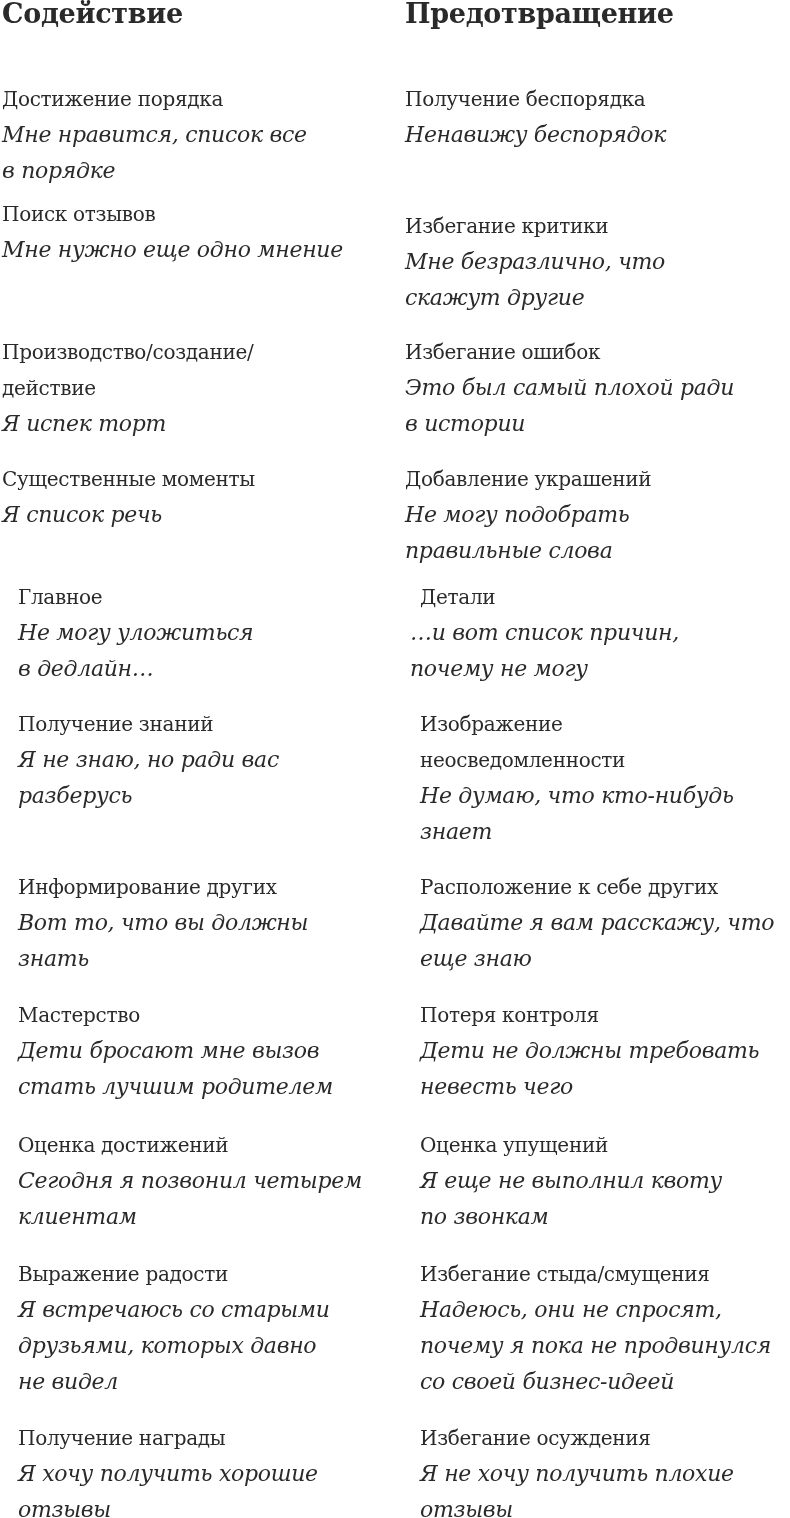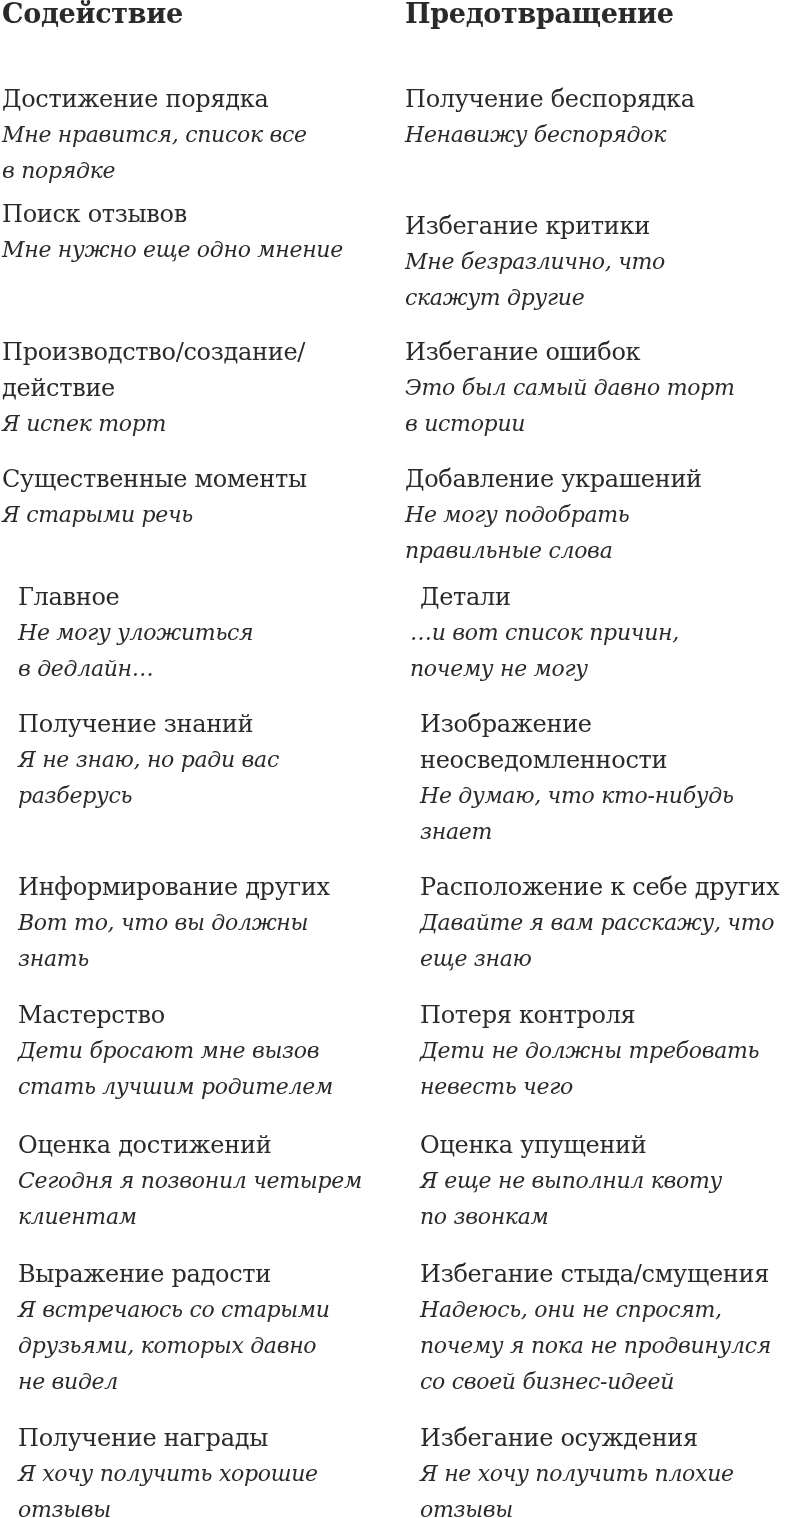--- a/index.html
+++ b/index.html
@@ -7,7 +7,7 @@
          font-family:"DejaVu Serif","Liberation Serif",serif; color:#2a2a2a; }
   .h { position:absolute; top:-4px; font-size:27px; font-weight:bold; letter-spacing:-0.3px; margin:0; line-height:36px; }
   .entry { position:absolute; margin:0; }
-  .title { display:block; font-size:24px; line-height:36px; white-space:pre-line; letter-spacing:-0.3px; }
+  .title { display:block; font-size:20px; line-height:36px; white-space:pre-line; letter-spacing:-0.3px; }
   .ex { display:block; font-size:22px; line-height:36px; font-style:italic; white-space:pre-line; letter-spacing:-0.3px; }
   .l0 { left:2px; width:390px; }
   .l1 { left:18px; width:376px; }

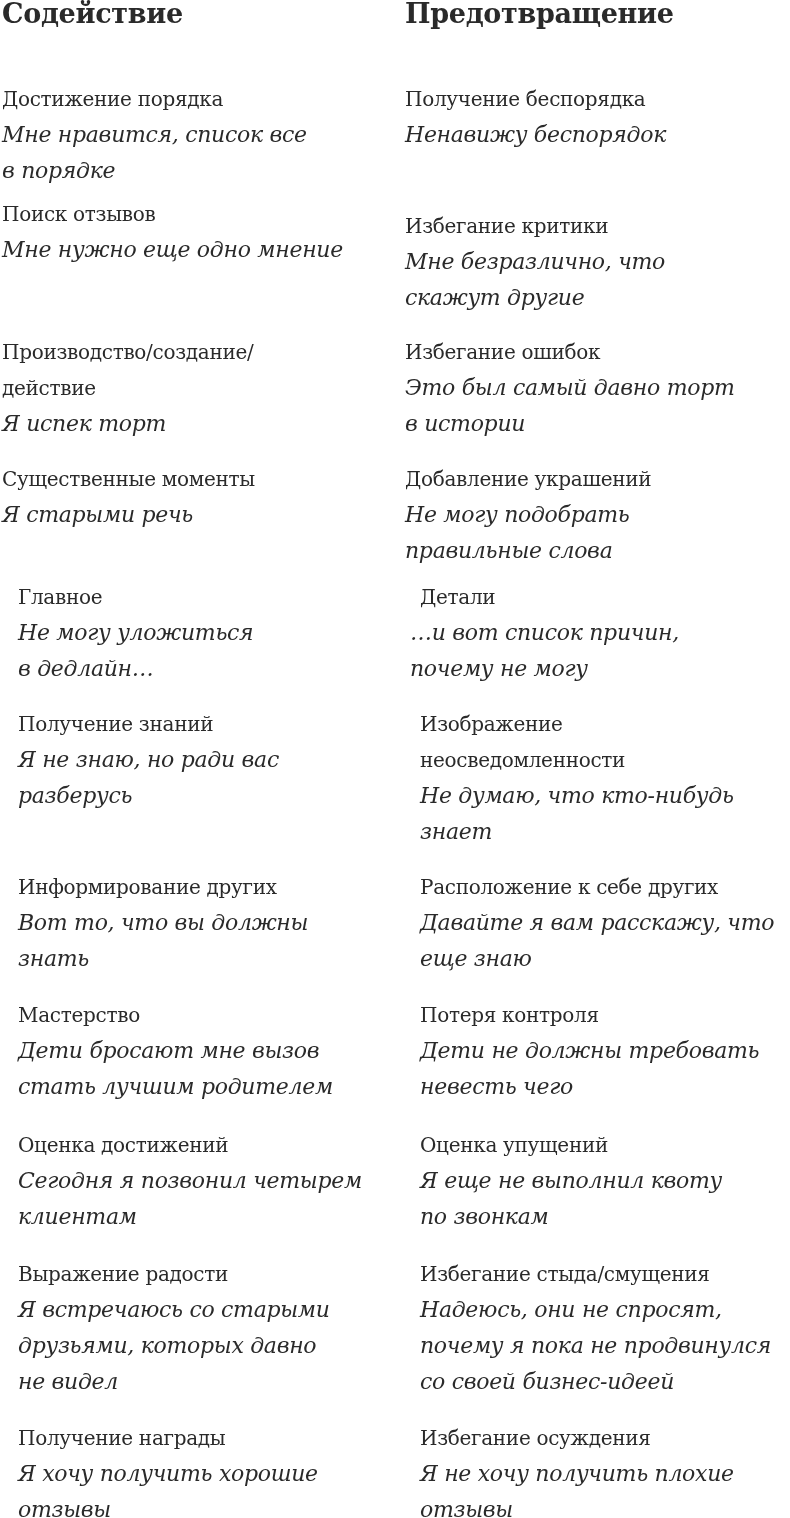--- a/index.html
+++ b/index.html
@@ -86,7 +86,7 @@
 </div>
 <div class="entry r0" style="top:334px">
   <span class="title">Избегание ошибок</span>
-  <span class="ex">Это был самый давно торт
+  <span class="ex">Это был самый плохой ради
 в истории</span>
 </div>
 <div class="entry r0" style="top:461px">

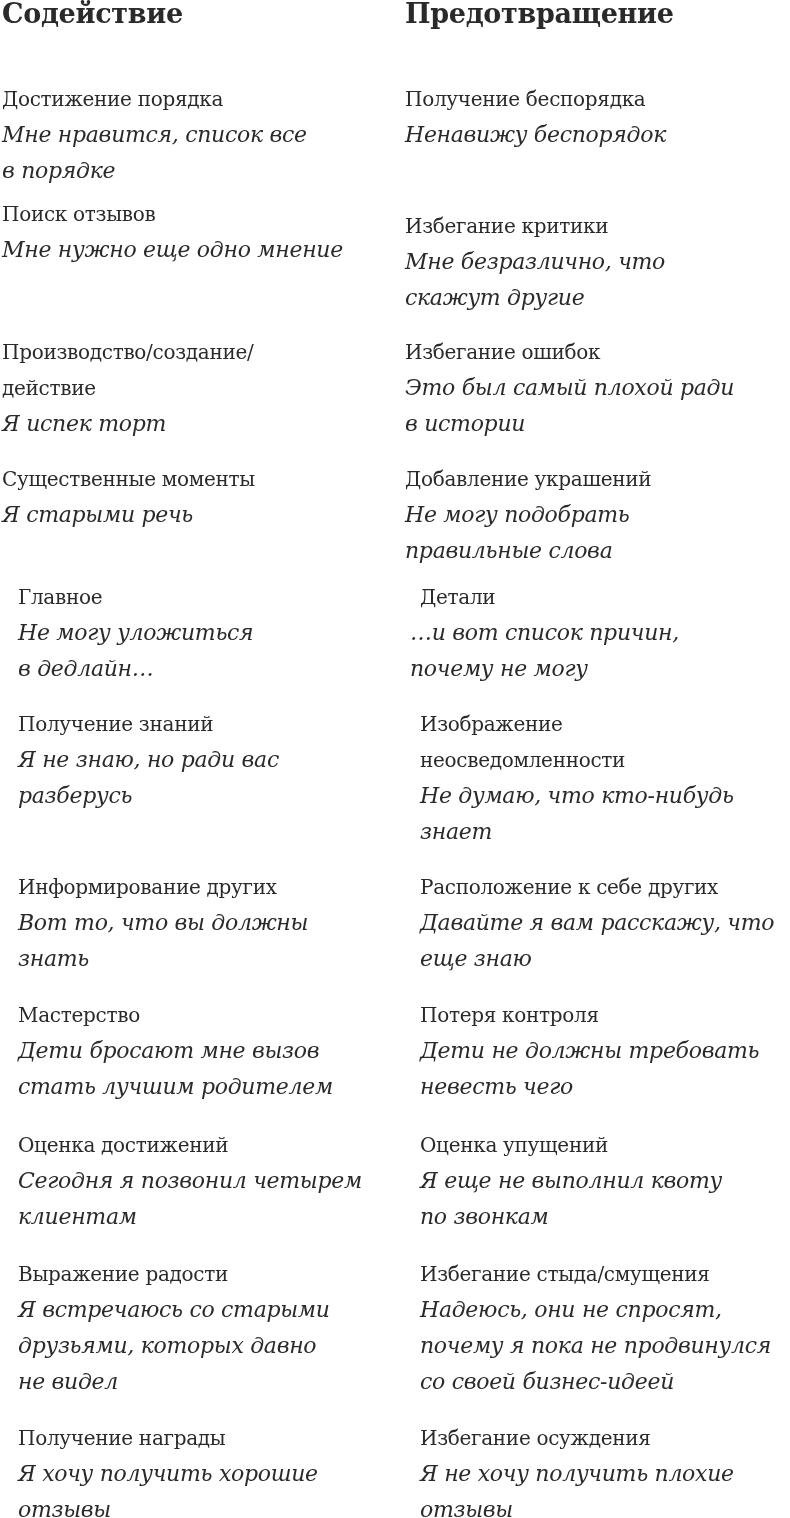--- a/index.html
+++ b/index.html
@@ -36,7 +36,7 @@
 </div>
 <div class="entry l0" style="top:461px">
   <span class="title">Существенные моменты</span>
-  <span class="ex">Я старыми речь</span>
+  <span class="ex">Я список речь</span>
 </div>
 <div class="entry l1" style="top:579px">
   <span class="title">Главное</span>

